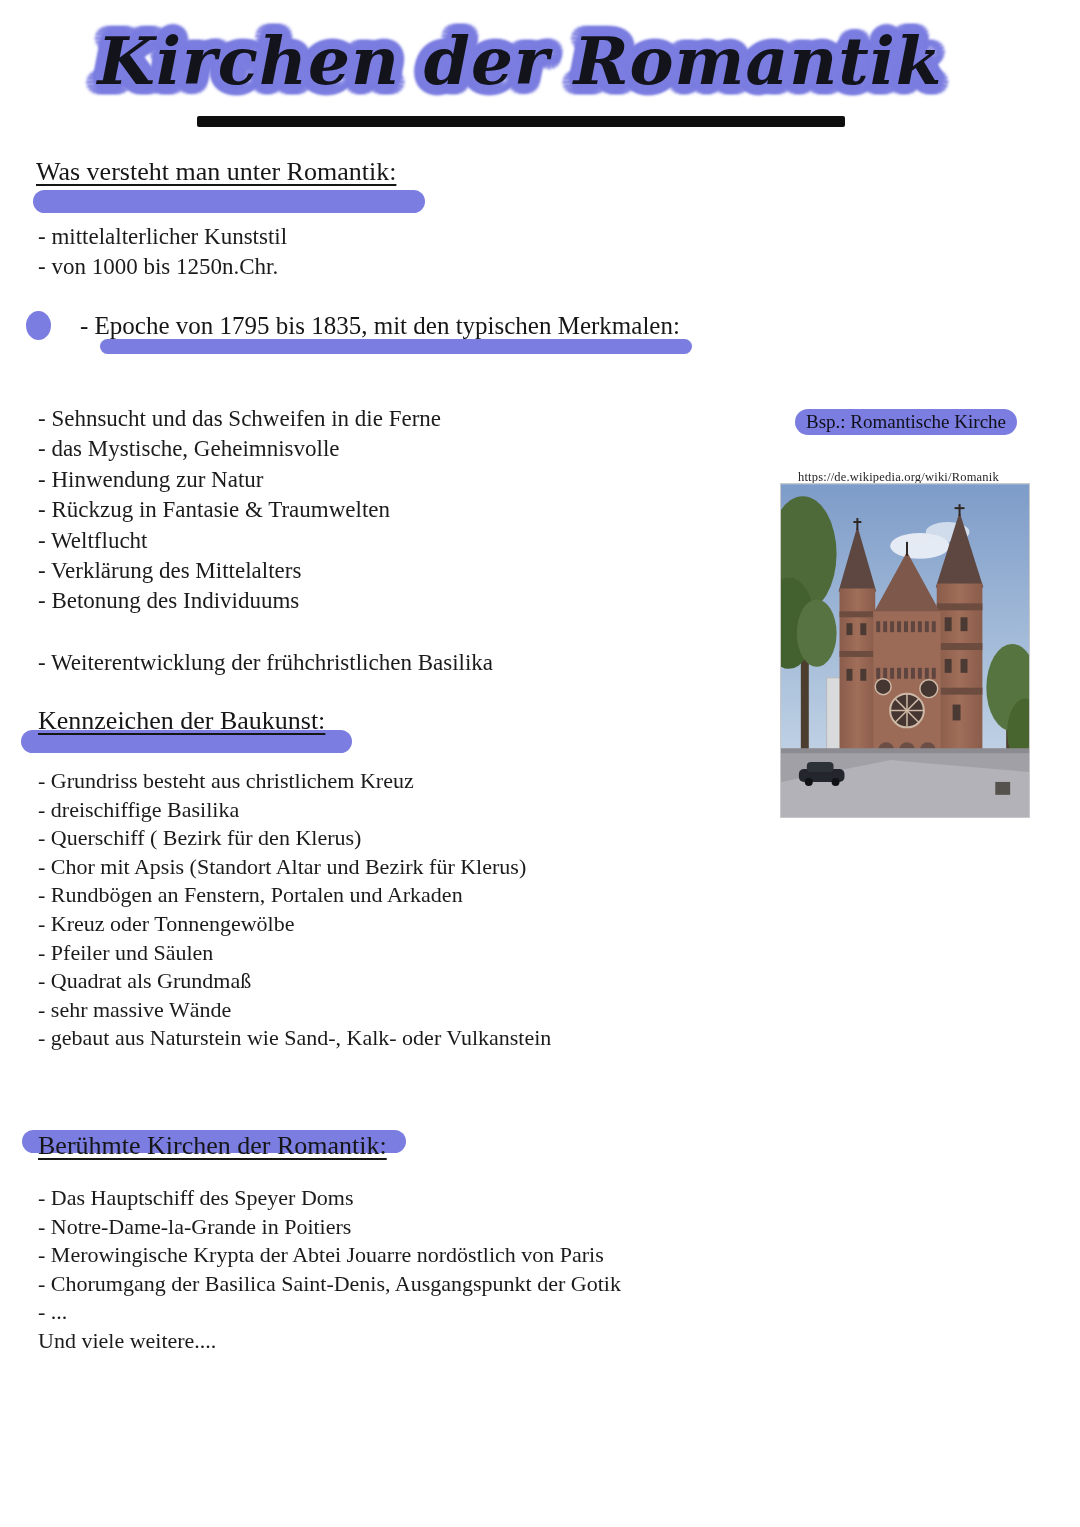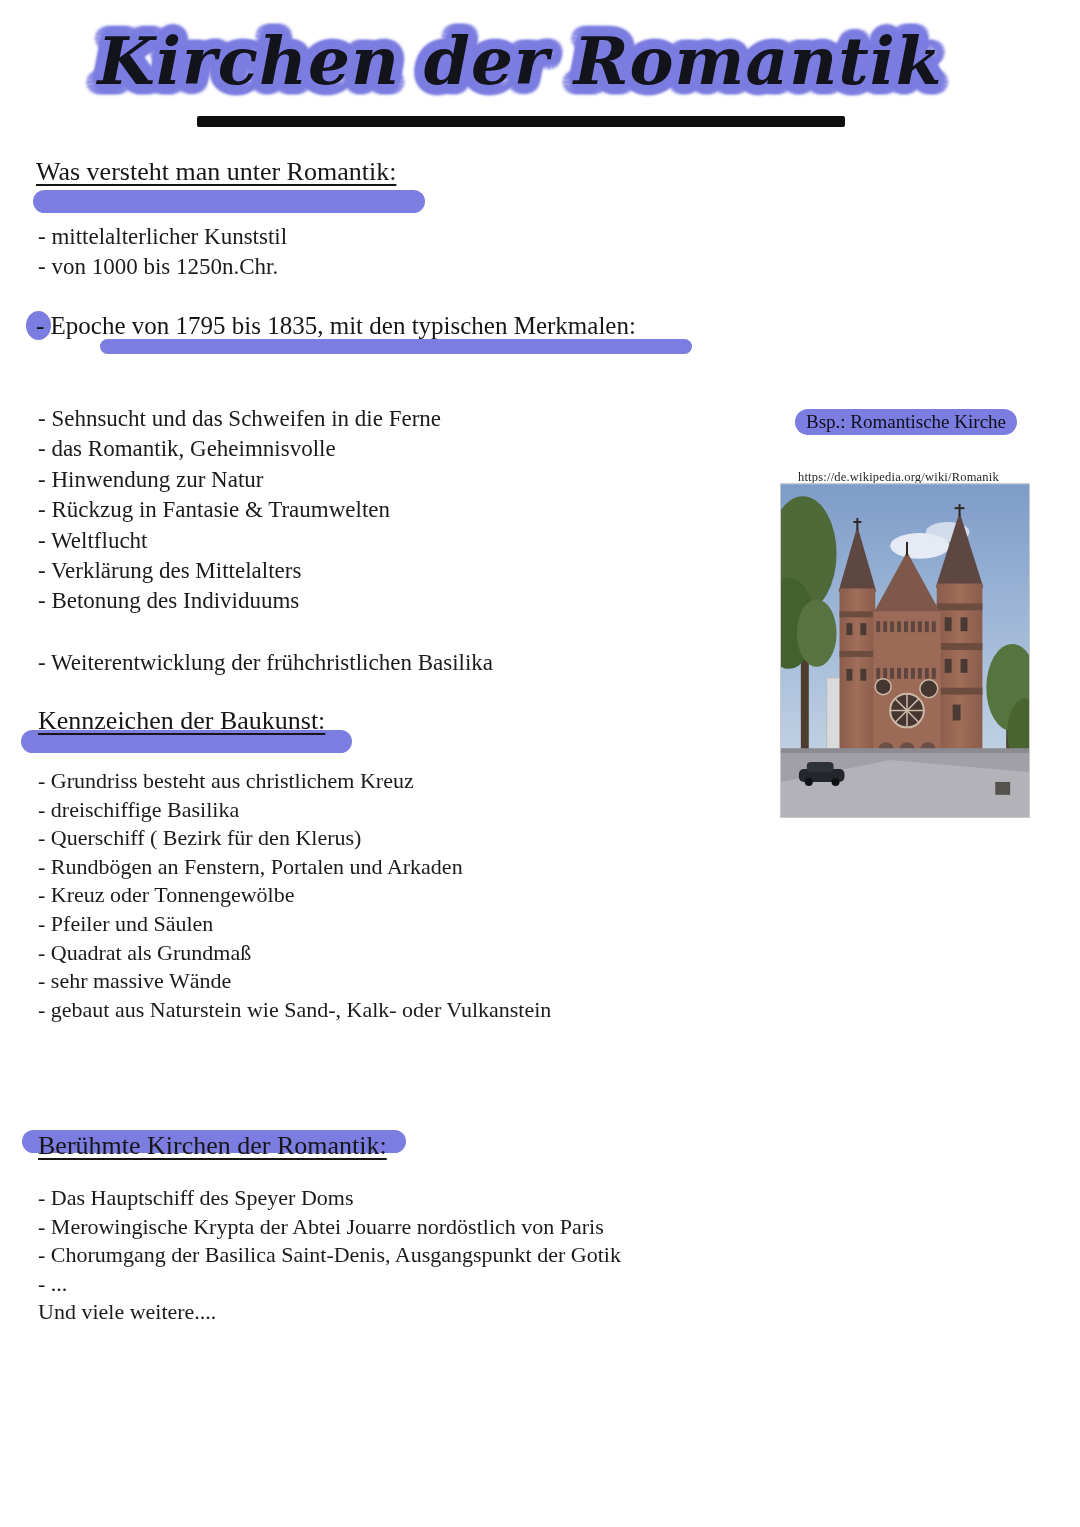--- a/index.html
+++ b/index.html
@@ -41,6 +41,7 @@
   .epoche-heading {
     font-size:25px; color:#161616; white-space:nowrap; z-index:2;
     text-decoration:none;
+    margin-left:44px;
   }
 
   

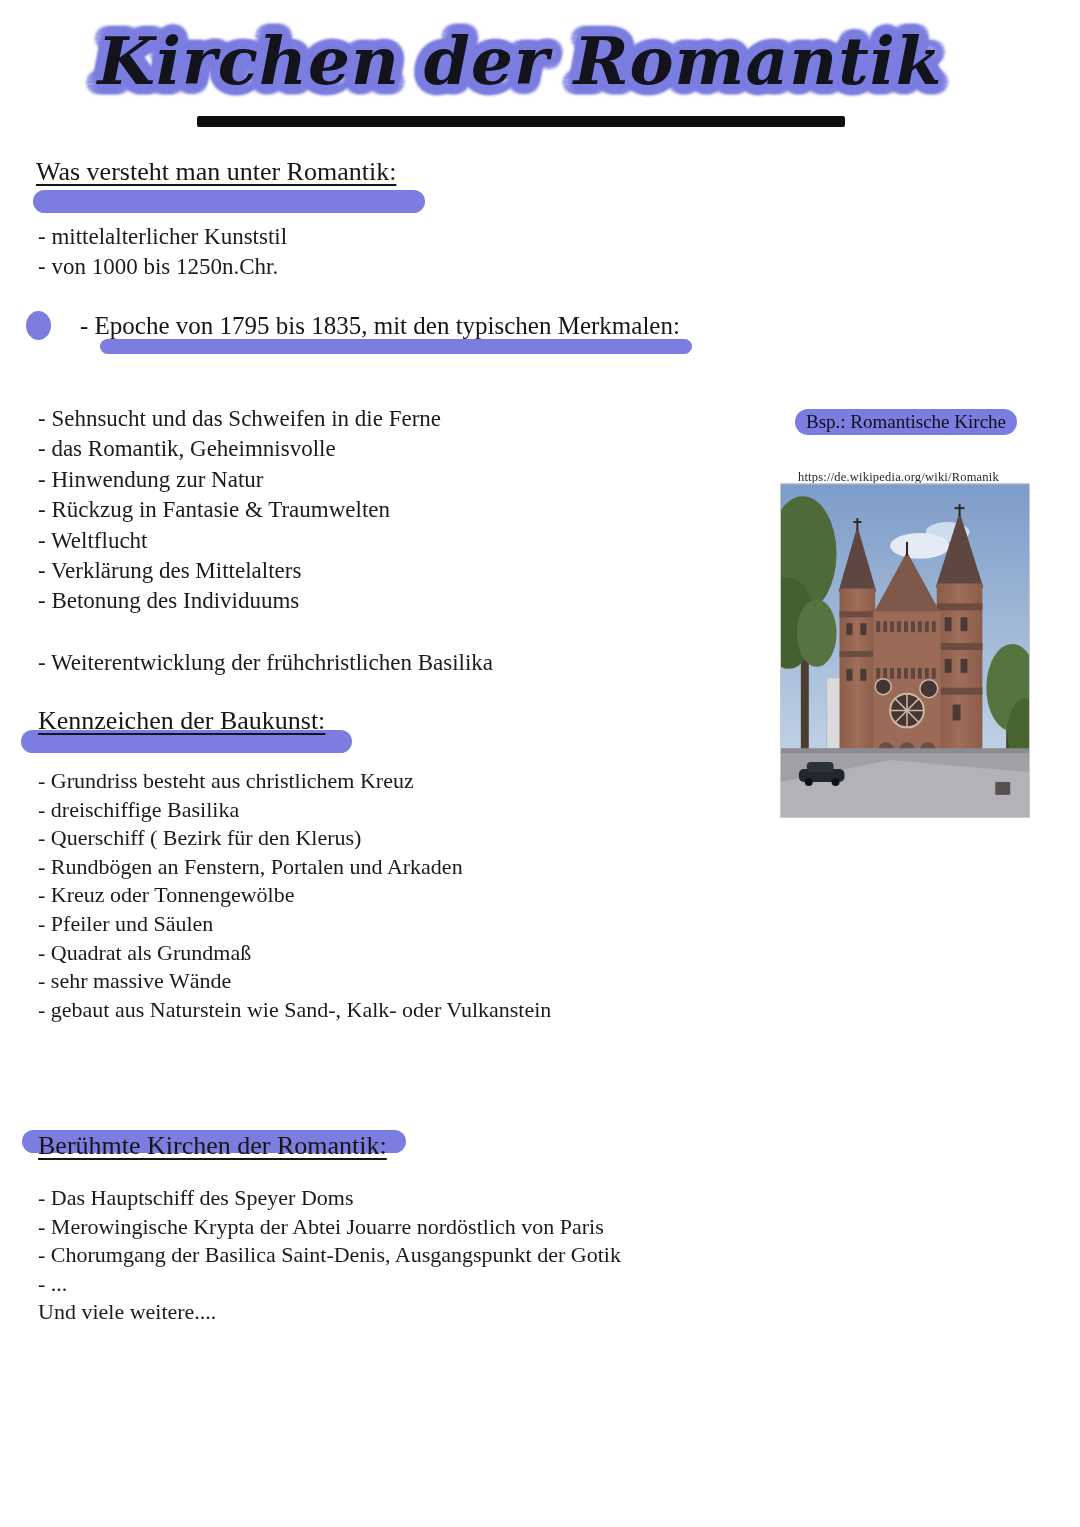--- a/index.html
+++ b/index.html
@@ -77,7 +77,7 @@
 <div class="abs bar" style="left:100px; top:339px; width:592px; height:15px;"></div>
 <div class="abs list" style="left:38px; top:372px;margin-top:32px;">
   <div>- Sehnsucht und das Schweifen in die Ferne</div>
-  <div>- das Romantik, Geheimnisvolle</div>
+  <div>- das Mystische, Geheimnisvolle</div>
   <div>- Hinwendung zur Natur</div>
   <div>- Rückzug in Fantasie &amp; Traumwelten</div>
   <div>- Weltflucht</div>

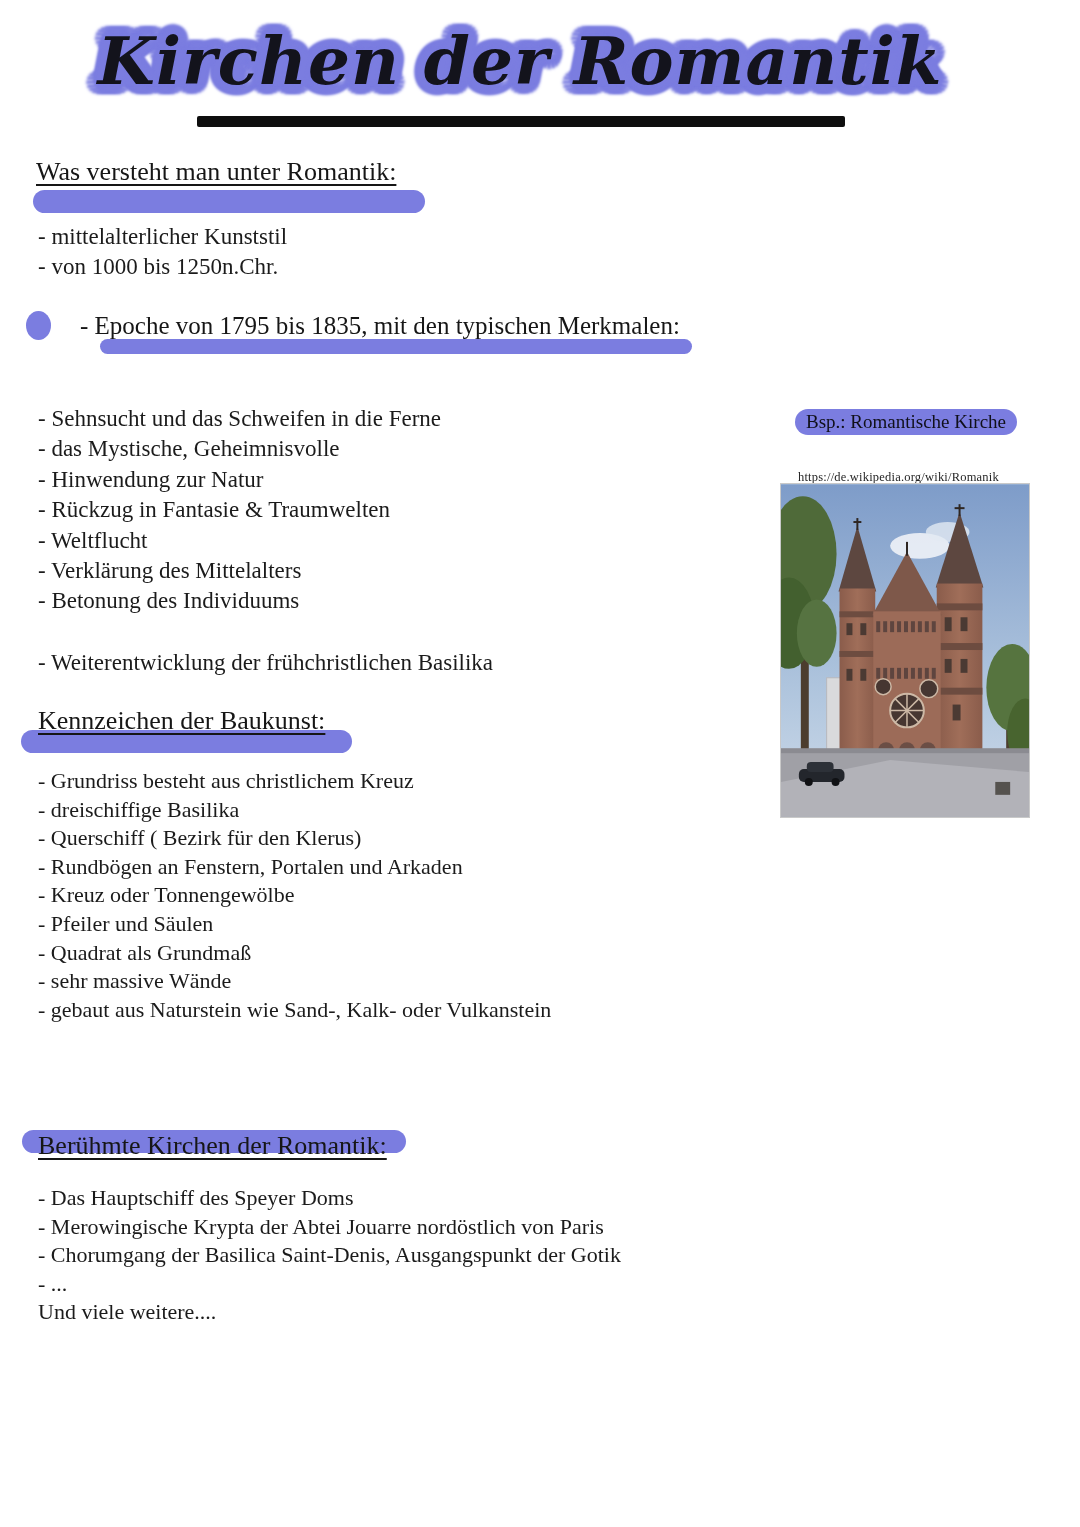--- a/index.html
+++ b/index.html
@@ -209,6 +209,7 @@
   <div>- Grundriss besteht aus christlichem Kreuz</div>
   <div>- dreischiffige Basilika</div>
   <div>- Querschiff ( Bezirk für den Klerus)</div>
+  <div>- Chor mit Apsis (Standort Altar und Bezirk für Klerus)</div>
   <div>- Rundbögen an Fenstern, Portalen und Arkaden</div>
   <div>- Kreuz oder Tonnengewölbe</div>
   <div>- Pfeiler und Säulen</div>

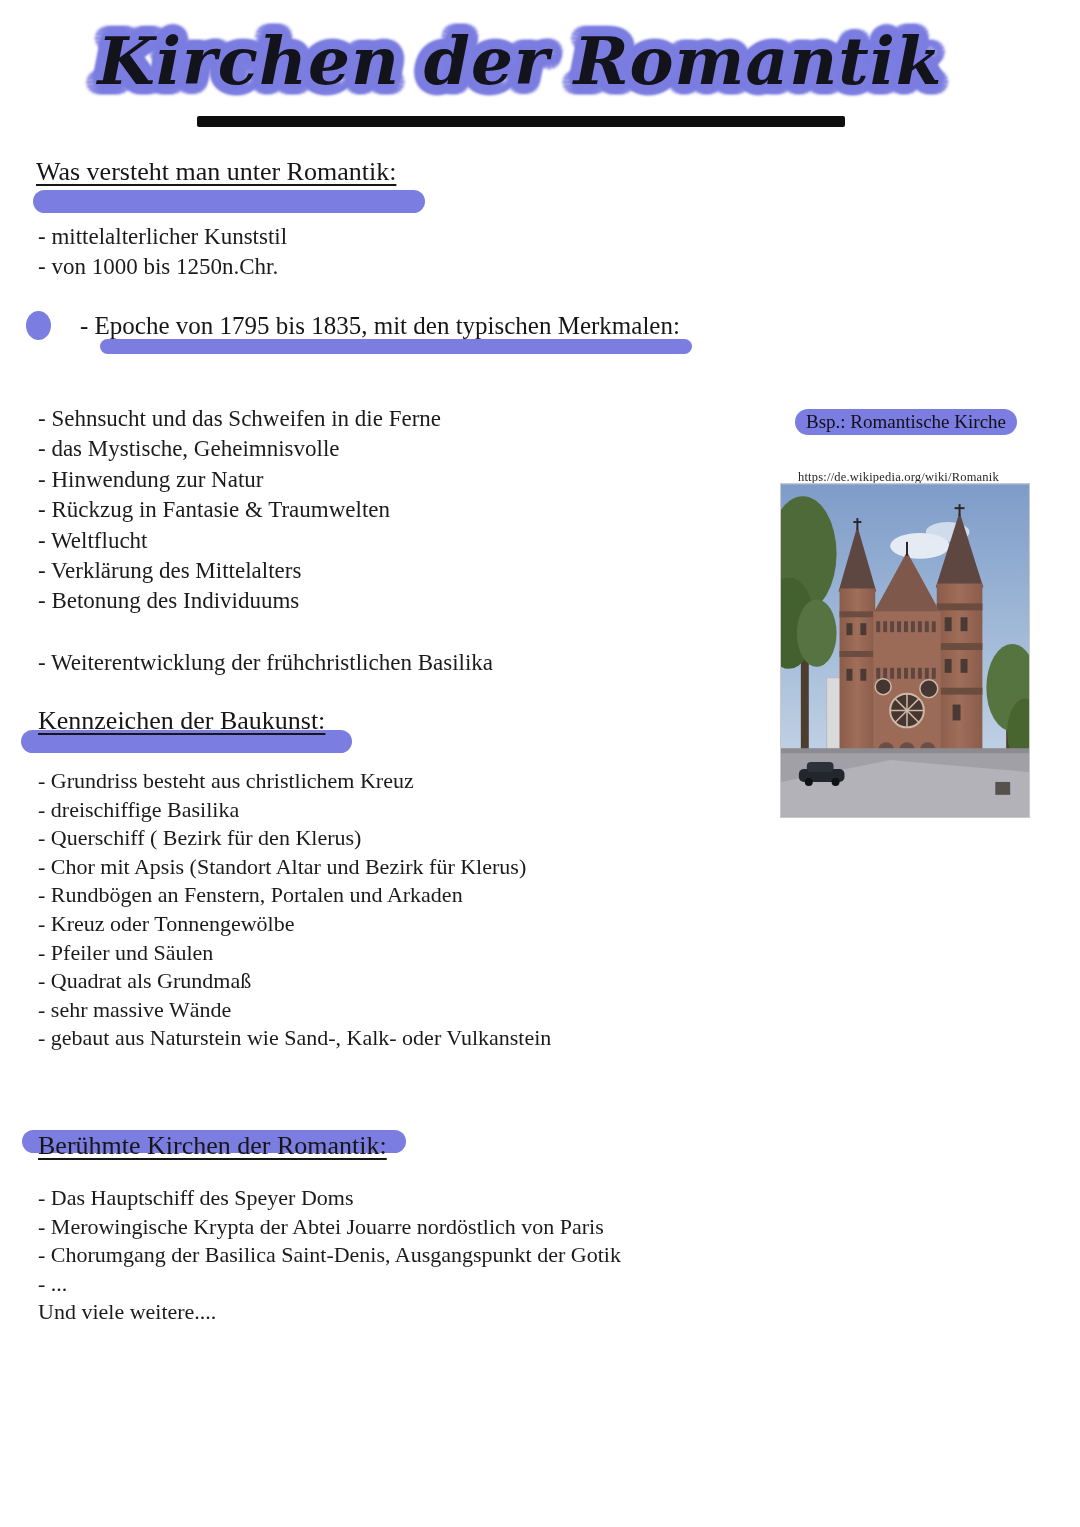--- a/index.html
+++ b/index.html
@@ -222,6 +222,7 @@
 <div class="abs pill" style="left:22px; top:1130px; width:384px;"></div>
 <div class="abs list small" style="left:38px; top:1164px;margin-top:20px;">
   <div>- Das Hauptschiff des Speyer Doms</div>
+  <div>- Notre-Dame-la-Grande in Poitiers</div>
   <div>- Merowingische Krypta der Abtei Jouarre nordöstlich von Paris</div>
   <div>- Chorumgang der Basilica Saint-Denis, Ausgangspunkt der Gotik</div>
   <div>- ...</div>

